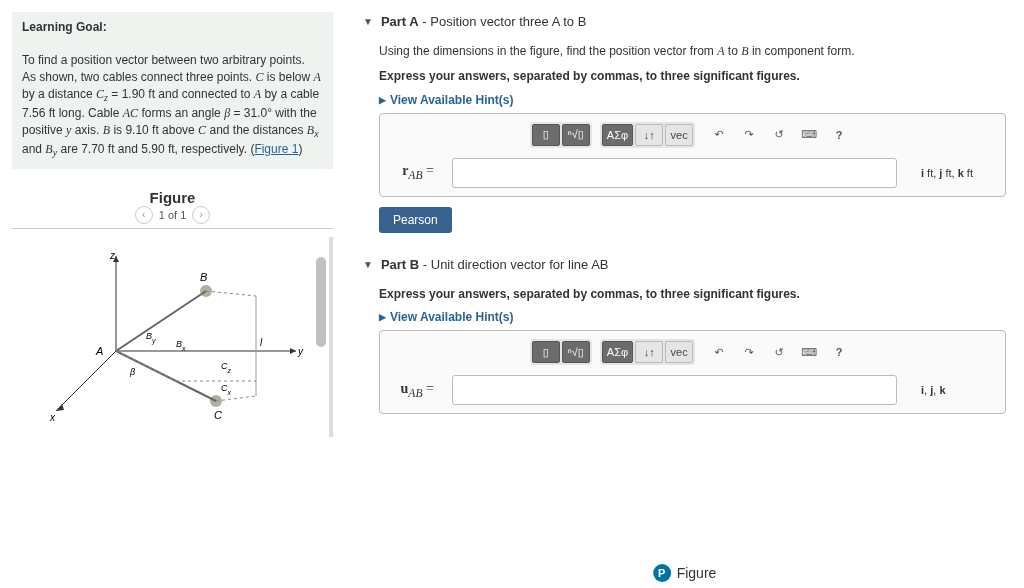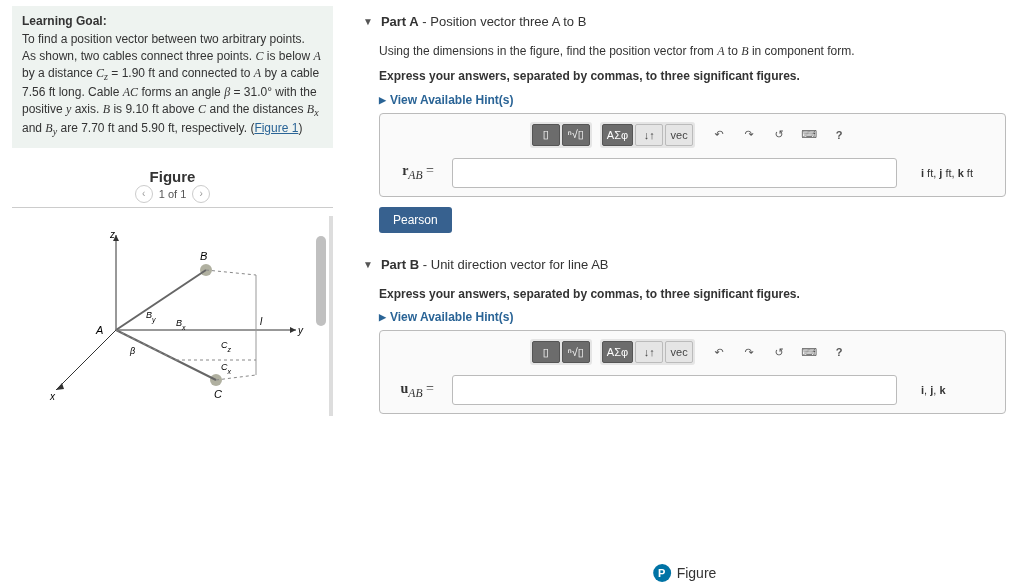--- a/index.html
+++ b/index.html
@@ -5,7 +5,7 @@
   * { box-sizing: border-box; margin: 0; padding: 0; }
   body { font-family: Arial, Helvetica, sans-serif; font-size: 12px; color: #333; background: #fff; width: 1024px; height: 588px; overflow: hidden; position: relative; }
   .container { display: flex; height: 100%; }
-  .left-col { width: 345px; padding: 6px 12px; }
+  .left-col { width: 345px; padding: 12px 12px; }
   .right-col { flex: 1; padding: 10px 18px; position: relative; }
   .goal-box { background: #eef3f0; padding: 8px 10px; margin-bottom: 20px; }
   .goal-box .lbl { font-weight: bold; font-size: 12px; }

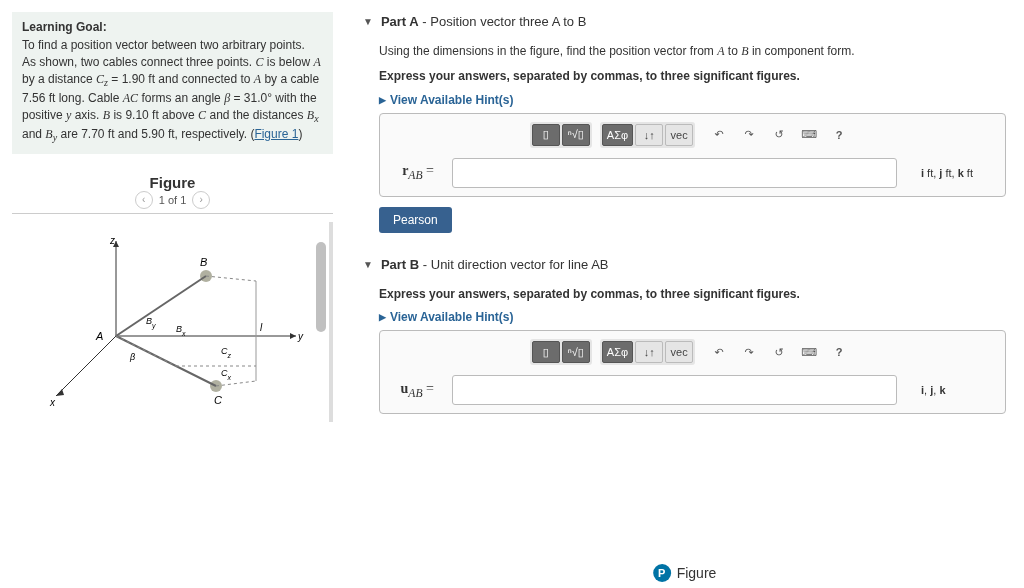--- a/index.html
+++ b/index.html
@@ -9,7 +9,7 @@
   .right-col { flex: 1; padding: 10px 18px; position: relative; }
   .goal-box { background: #eef3f0; padding: 8px 10px; margin-bottom: 20px; }
   .goal-box .lbl { font-weight: bold; font-size: 12px; }
-  .goal-box p { font-size: 12px; line-height: 1.4; margin-top: 3px;}
+  .goal-box p { font-size: 12px; line-height: 1.4; margin-top: 18px;}
   .fig-link { color: #2a6496; text-decoration: underline; cursor: pointer; }
   .figure-section { margin-top: 10px; }
   .figure-header { display: flex; align-items: center; justify-content: space-between; border-bottom: 1px solid #ccc; padding-bottom: 4px; margin-bottom: 8px; flex-direction: column;}

